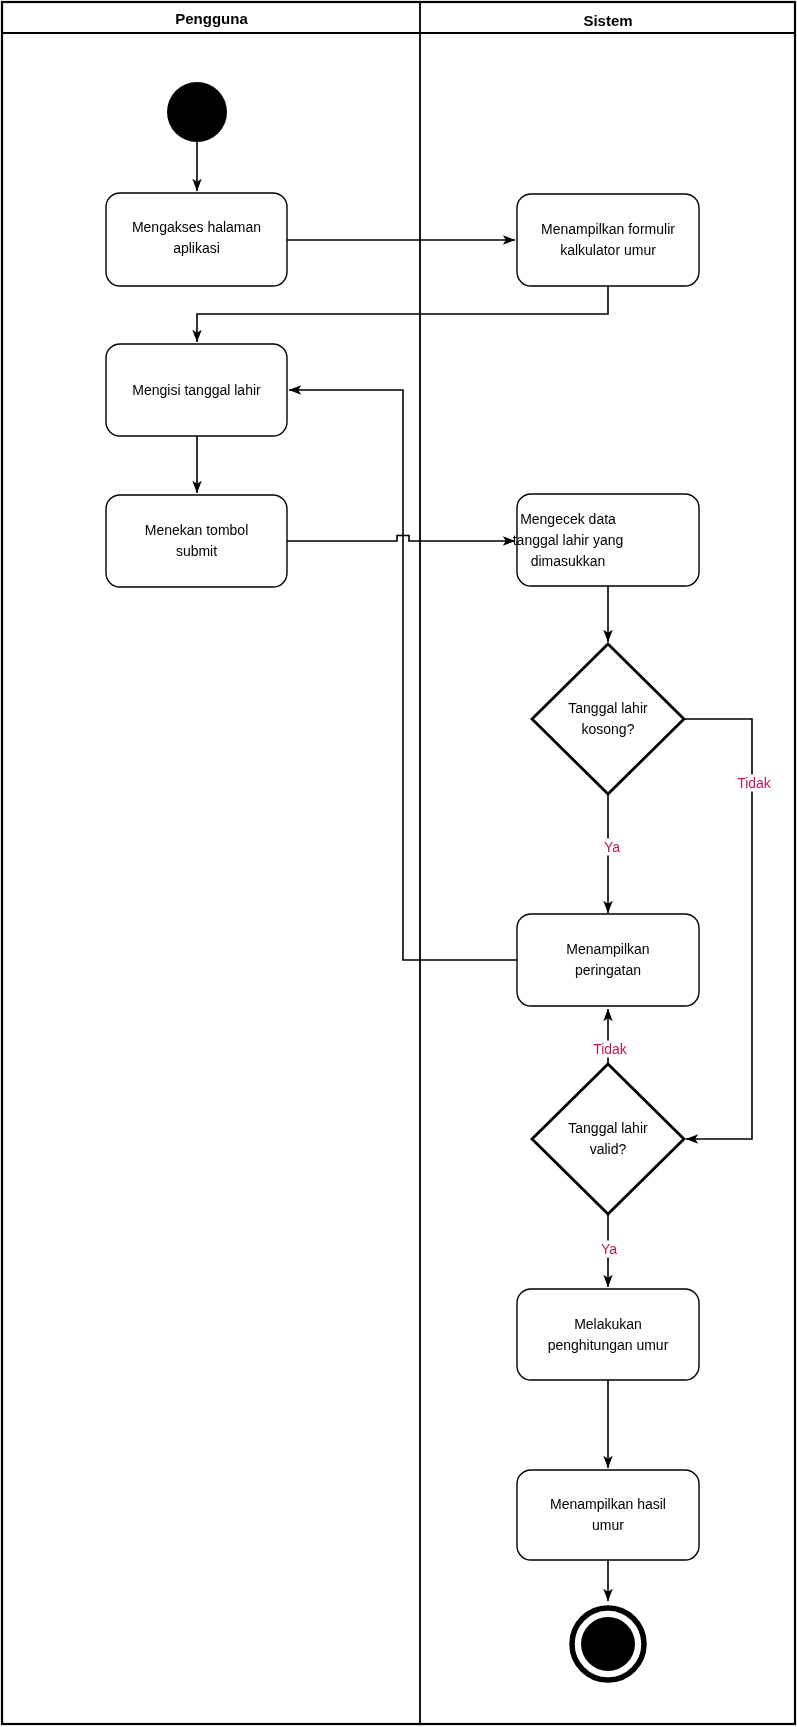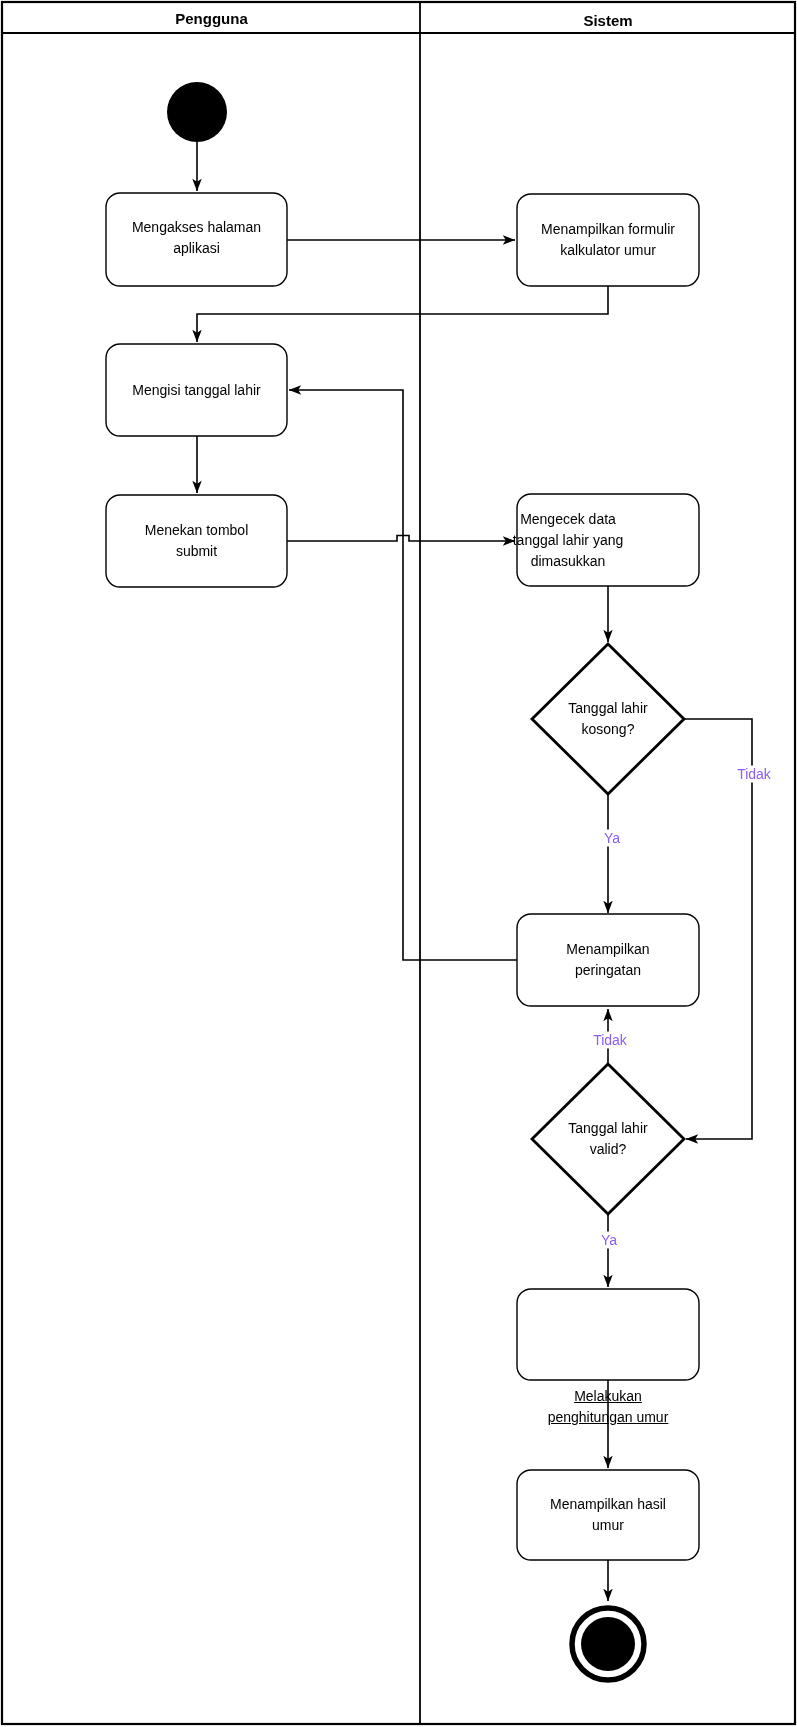--- a/index.html
+++ b/index.html
@@ -49,8 +49,9 @@
     line-height: 17px;
     background: #ffffff;
     padding: 0 2px;
-    color: #8b5cf6;
+    color: #be185d;
     white-space: nowrap;
+    margin-top: 9px;
   }
 </style>
 </head>

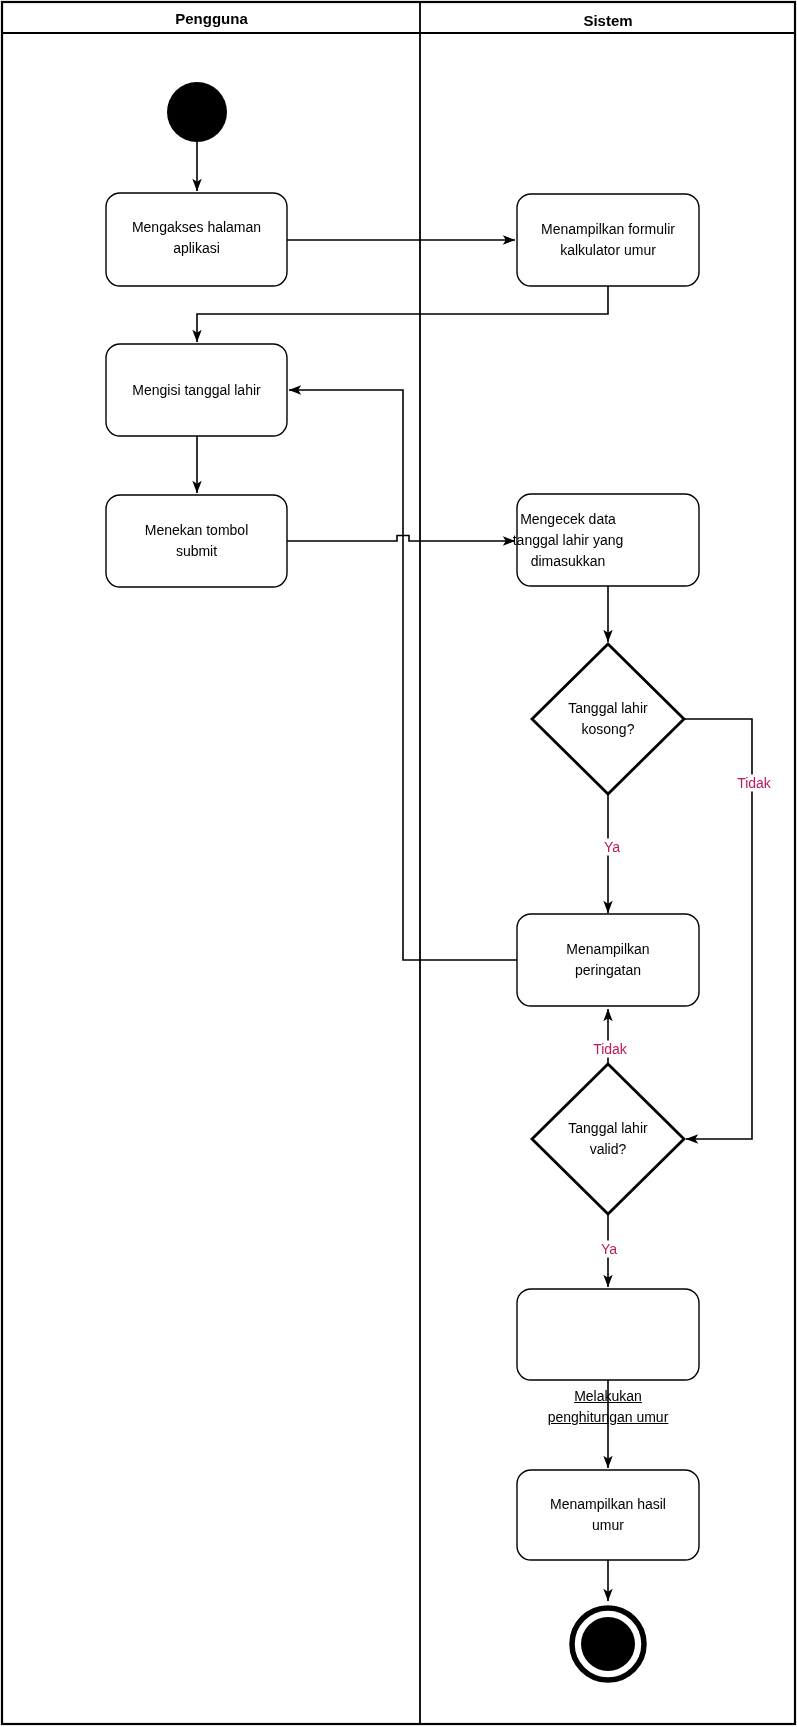--- a/index.html
+++ b/index.html
@@ -129,7 +129,7 @@
 peringatan</div>
   <div class="node-label" style="left:533px; top:1089px; width:150px; height:100px;">Tanggal lahir
 valid?</div>
-  <div class="node-label" style="left:517px; top:1361px; width:182px; height:91px;text-decoration:underline;">Melakukan
+  <div class="node-label" style="left:517px; top:1289px; width:182px; height:91px;">Melakukan
 penghitungan umur</div>
   <div class="node-label" style="left:517px; top:1470px; width:182px; height:90px;">Menampilkan hasil
 umur</div>

